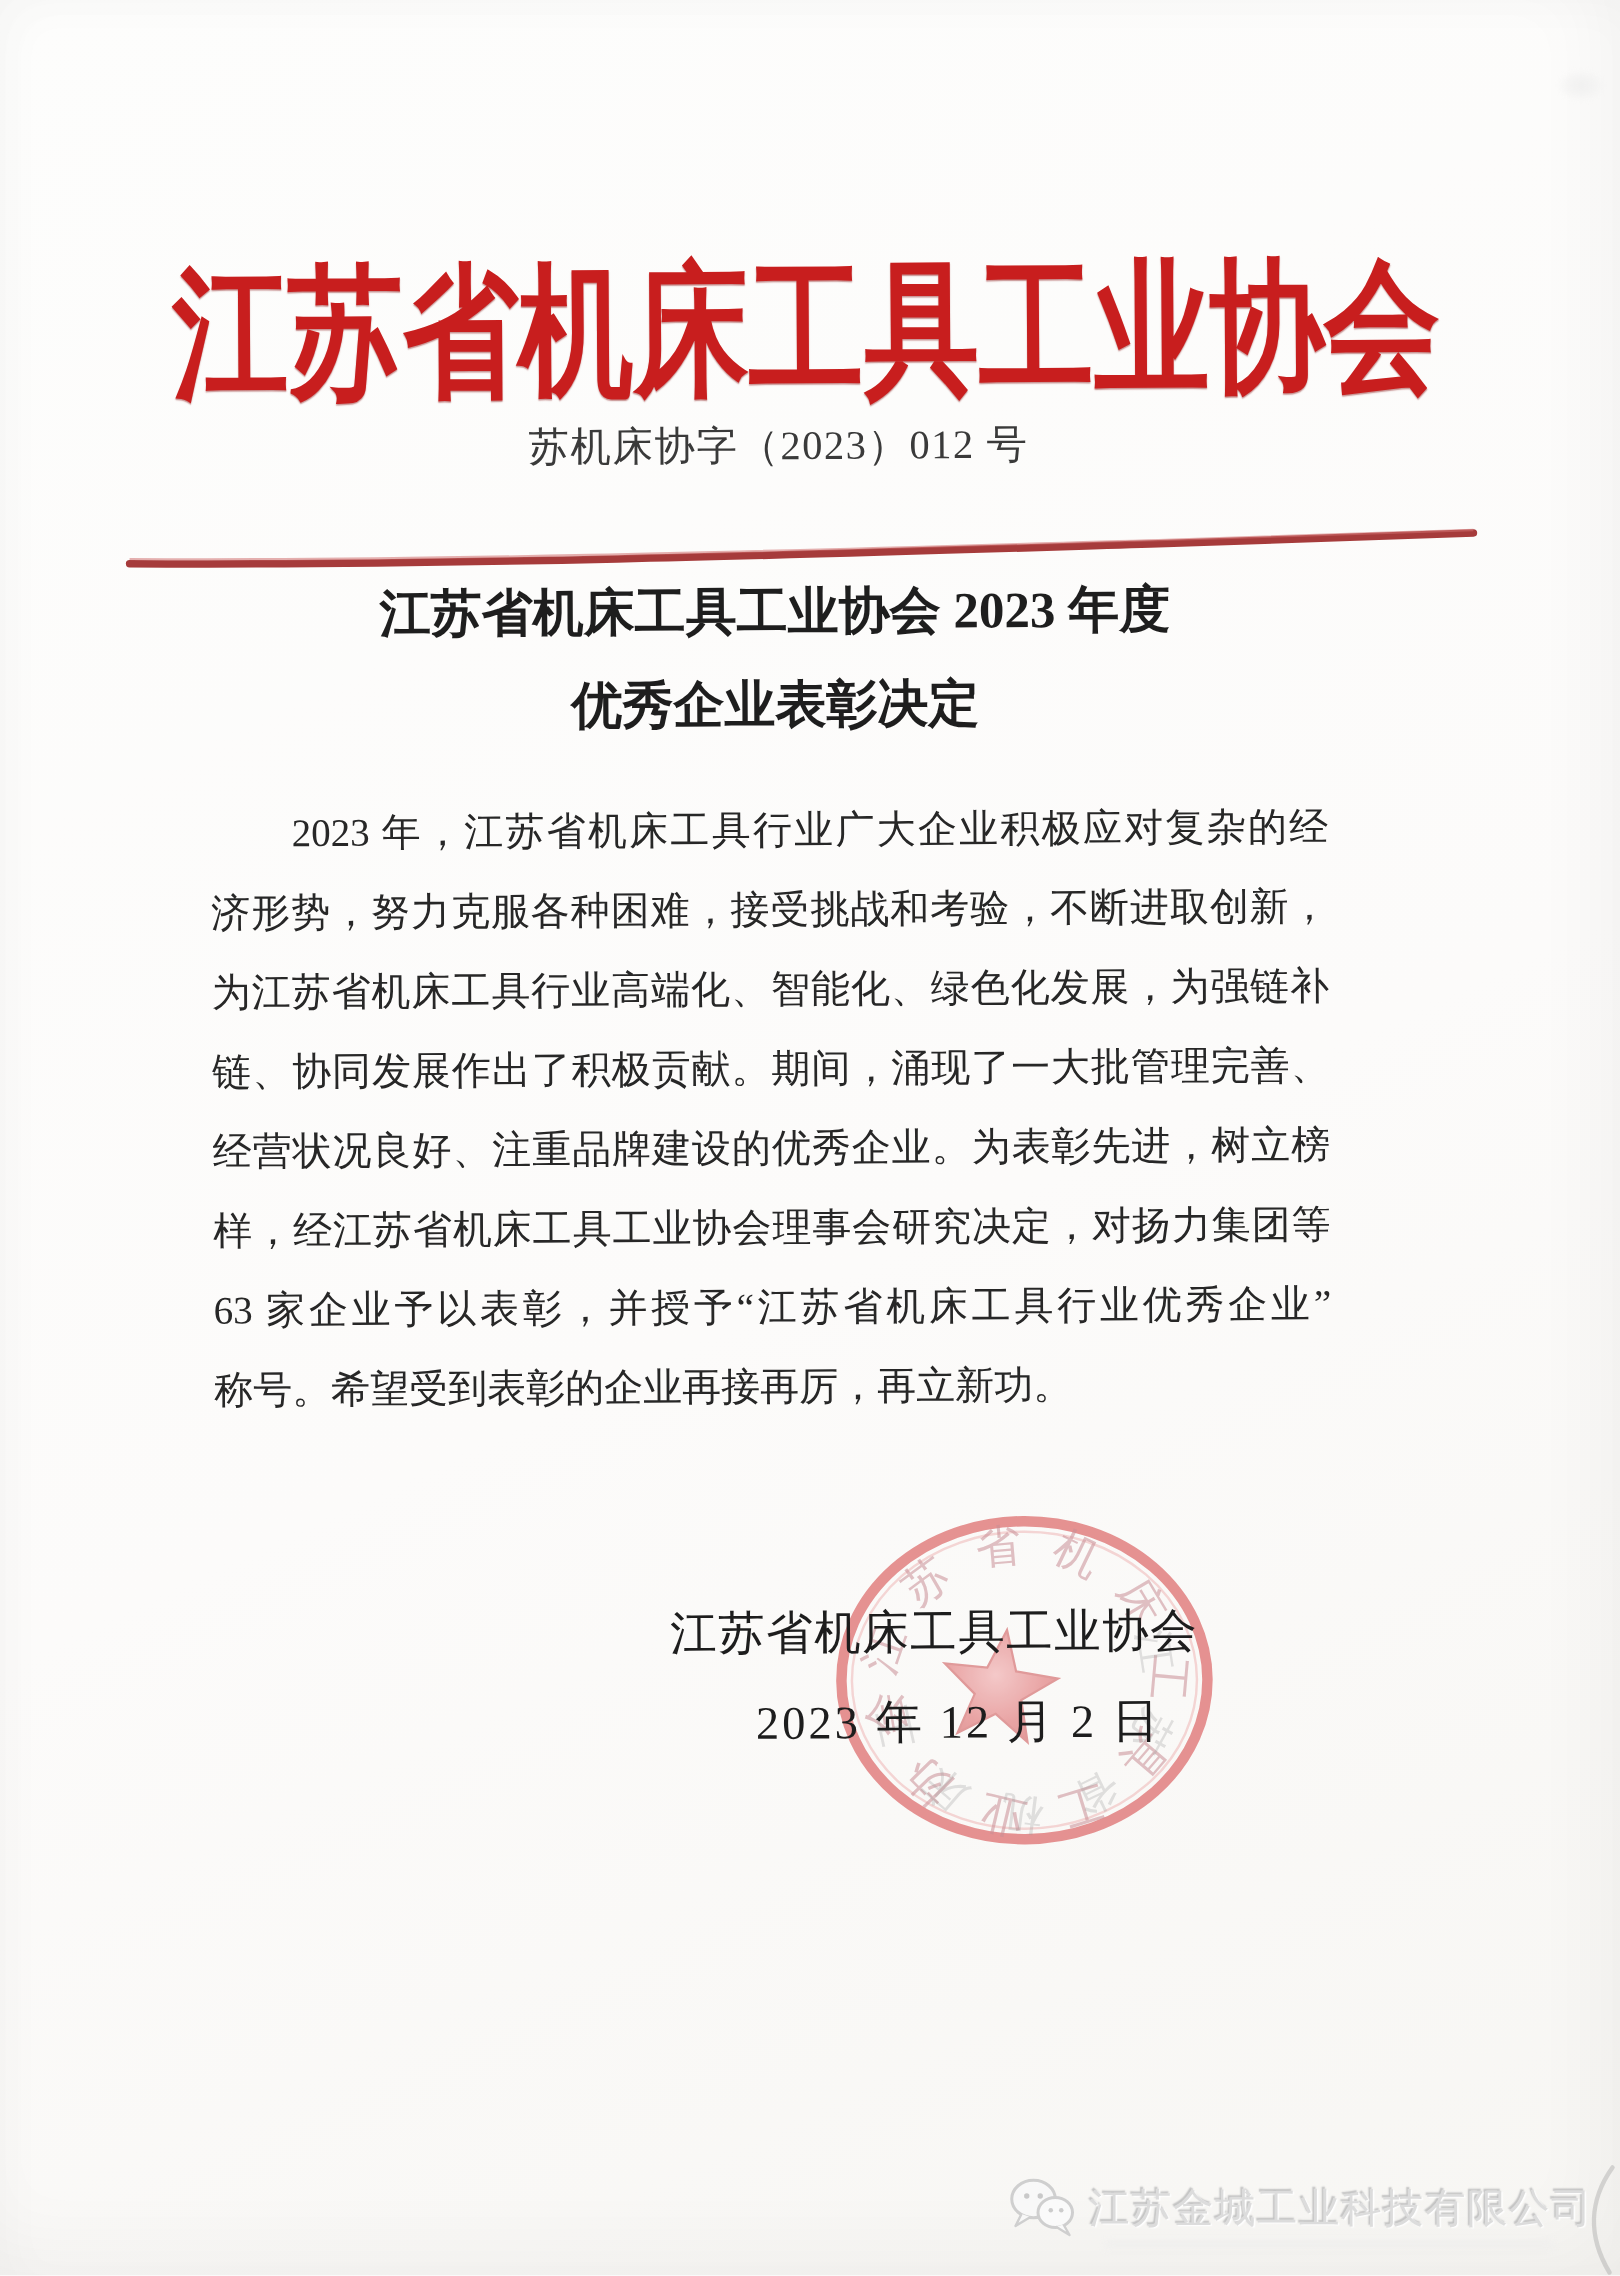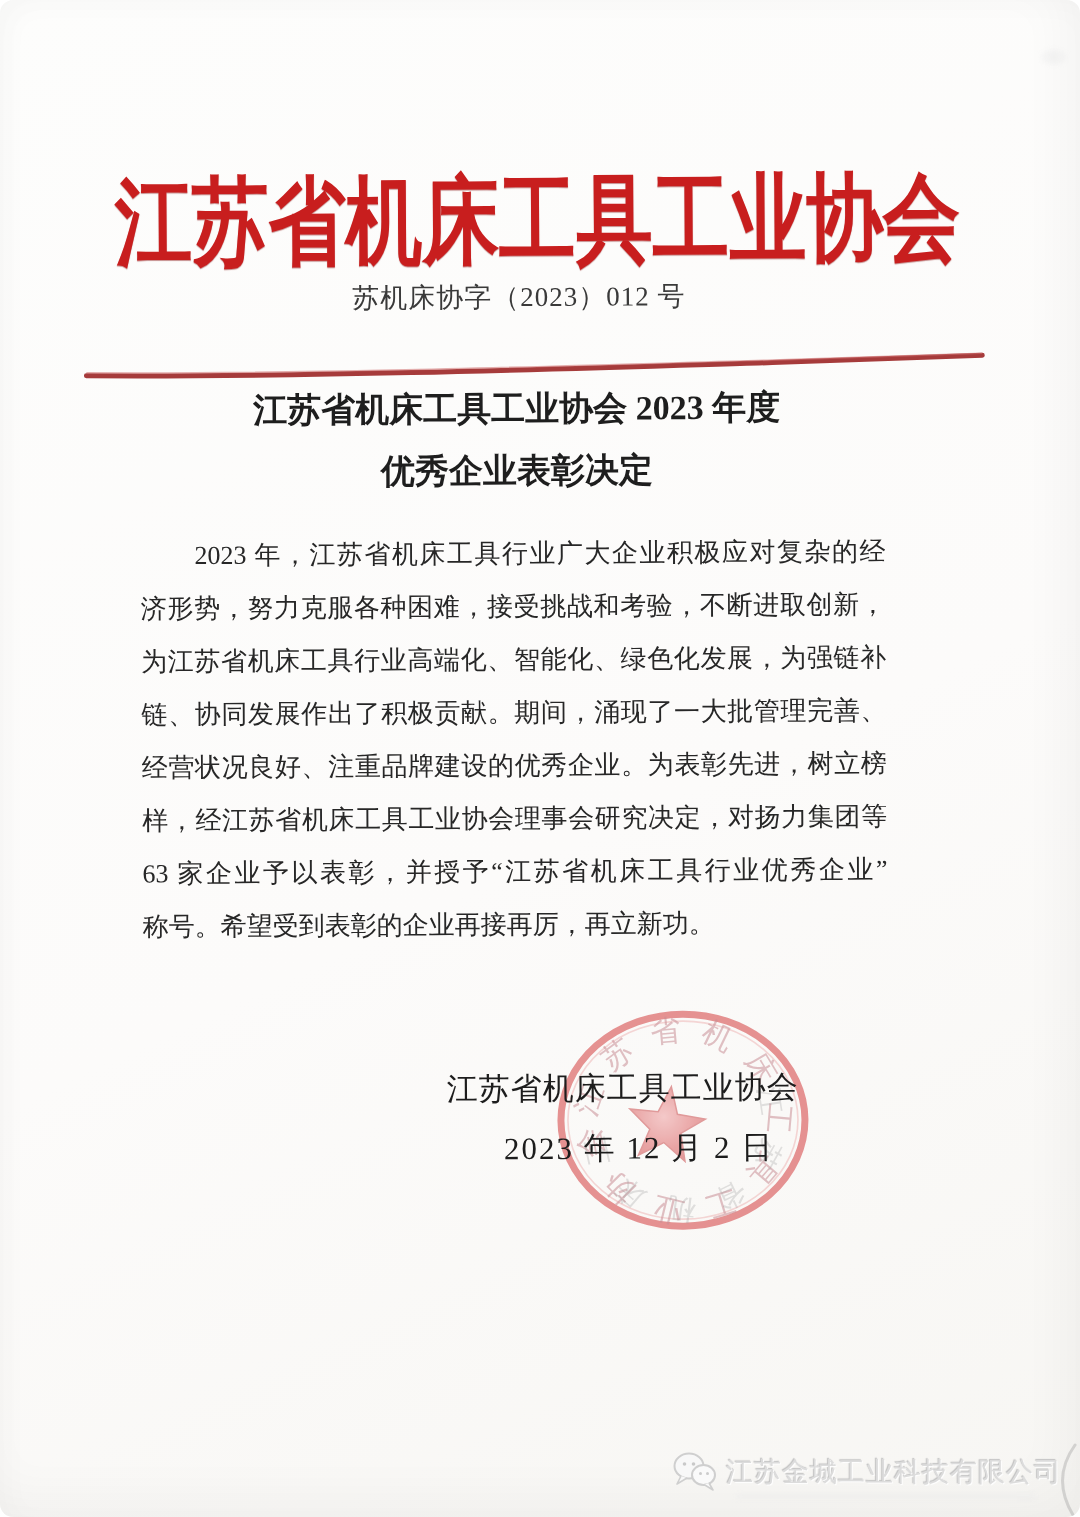--- a/index.html
+++ b/index.html
@@ -11,7 +11,6 @@
     box-shadow:inset -16px -20px 50px rgba(0,0,0,0.035), inset 8px 6px 30px rgba(0,0,0,0.018);
     font-family:"Liberation Serif","DejaVu Serif",serif;
     color:#272727;
-    border-radius:13px;
   }
   .tilt{position:absolute;inset:0;transform:rotate(-0.35deg);transform-origin:50% 42%;}
 

